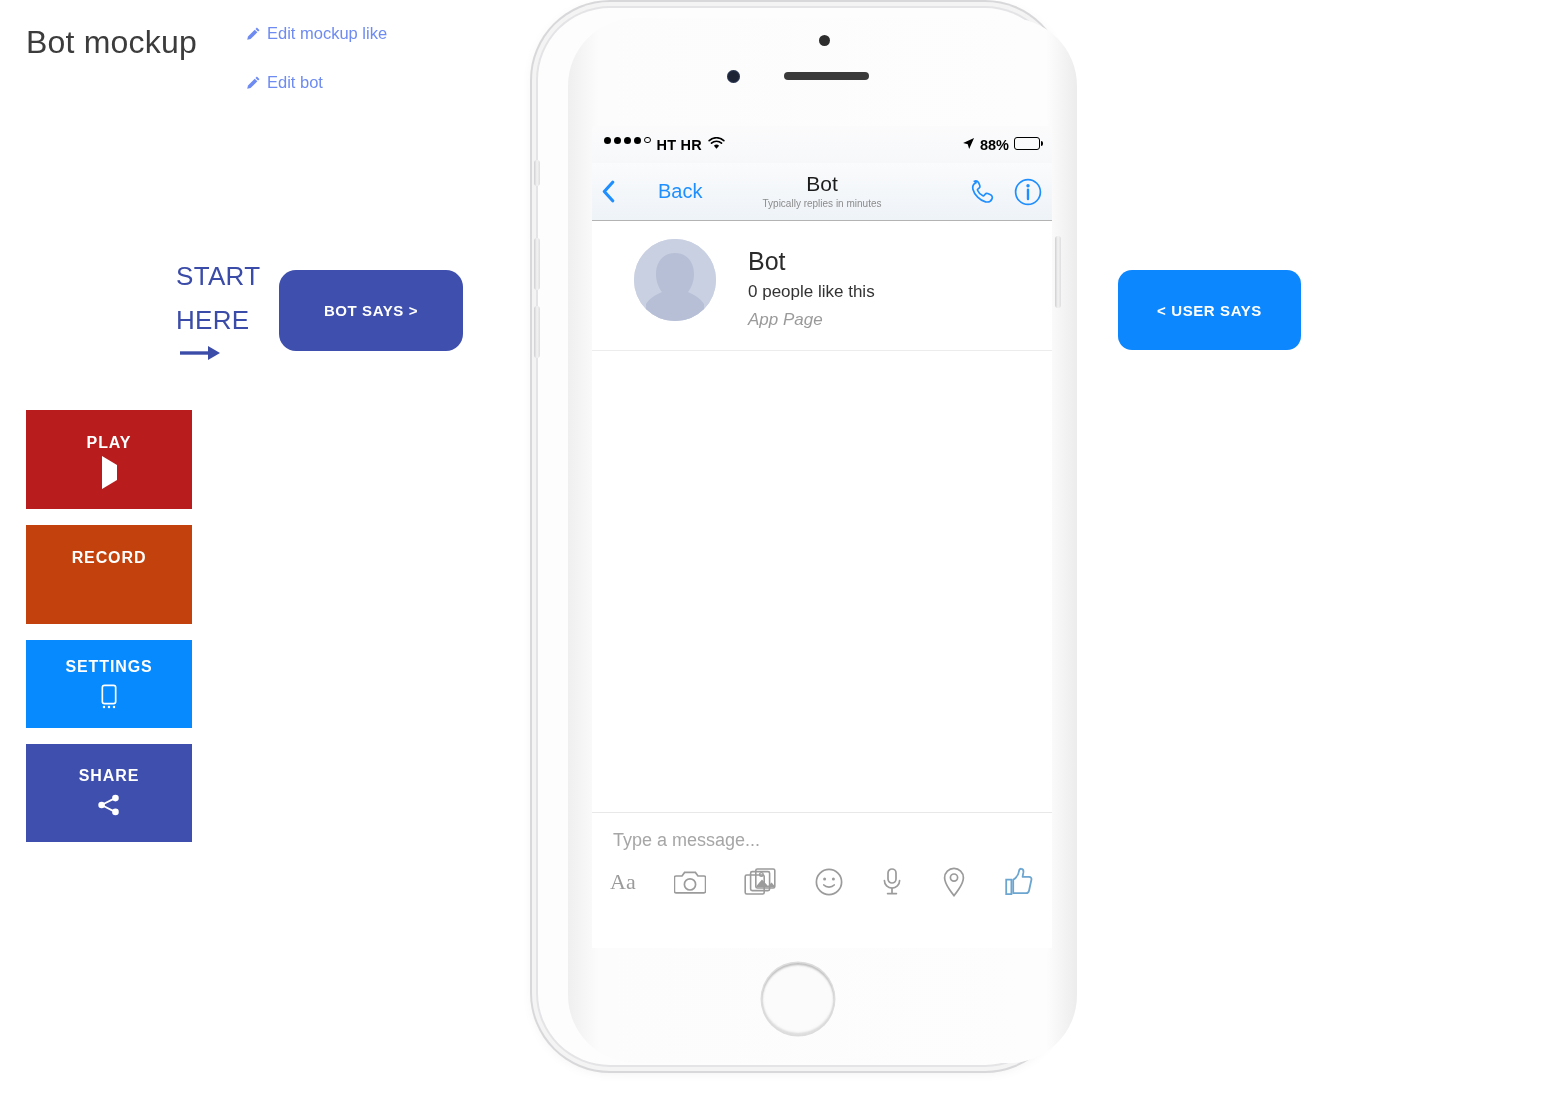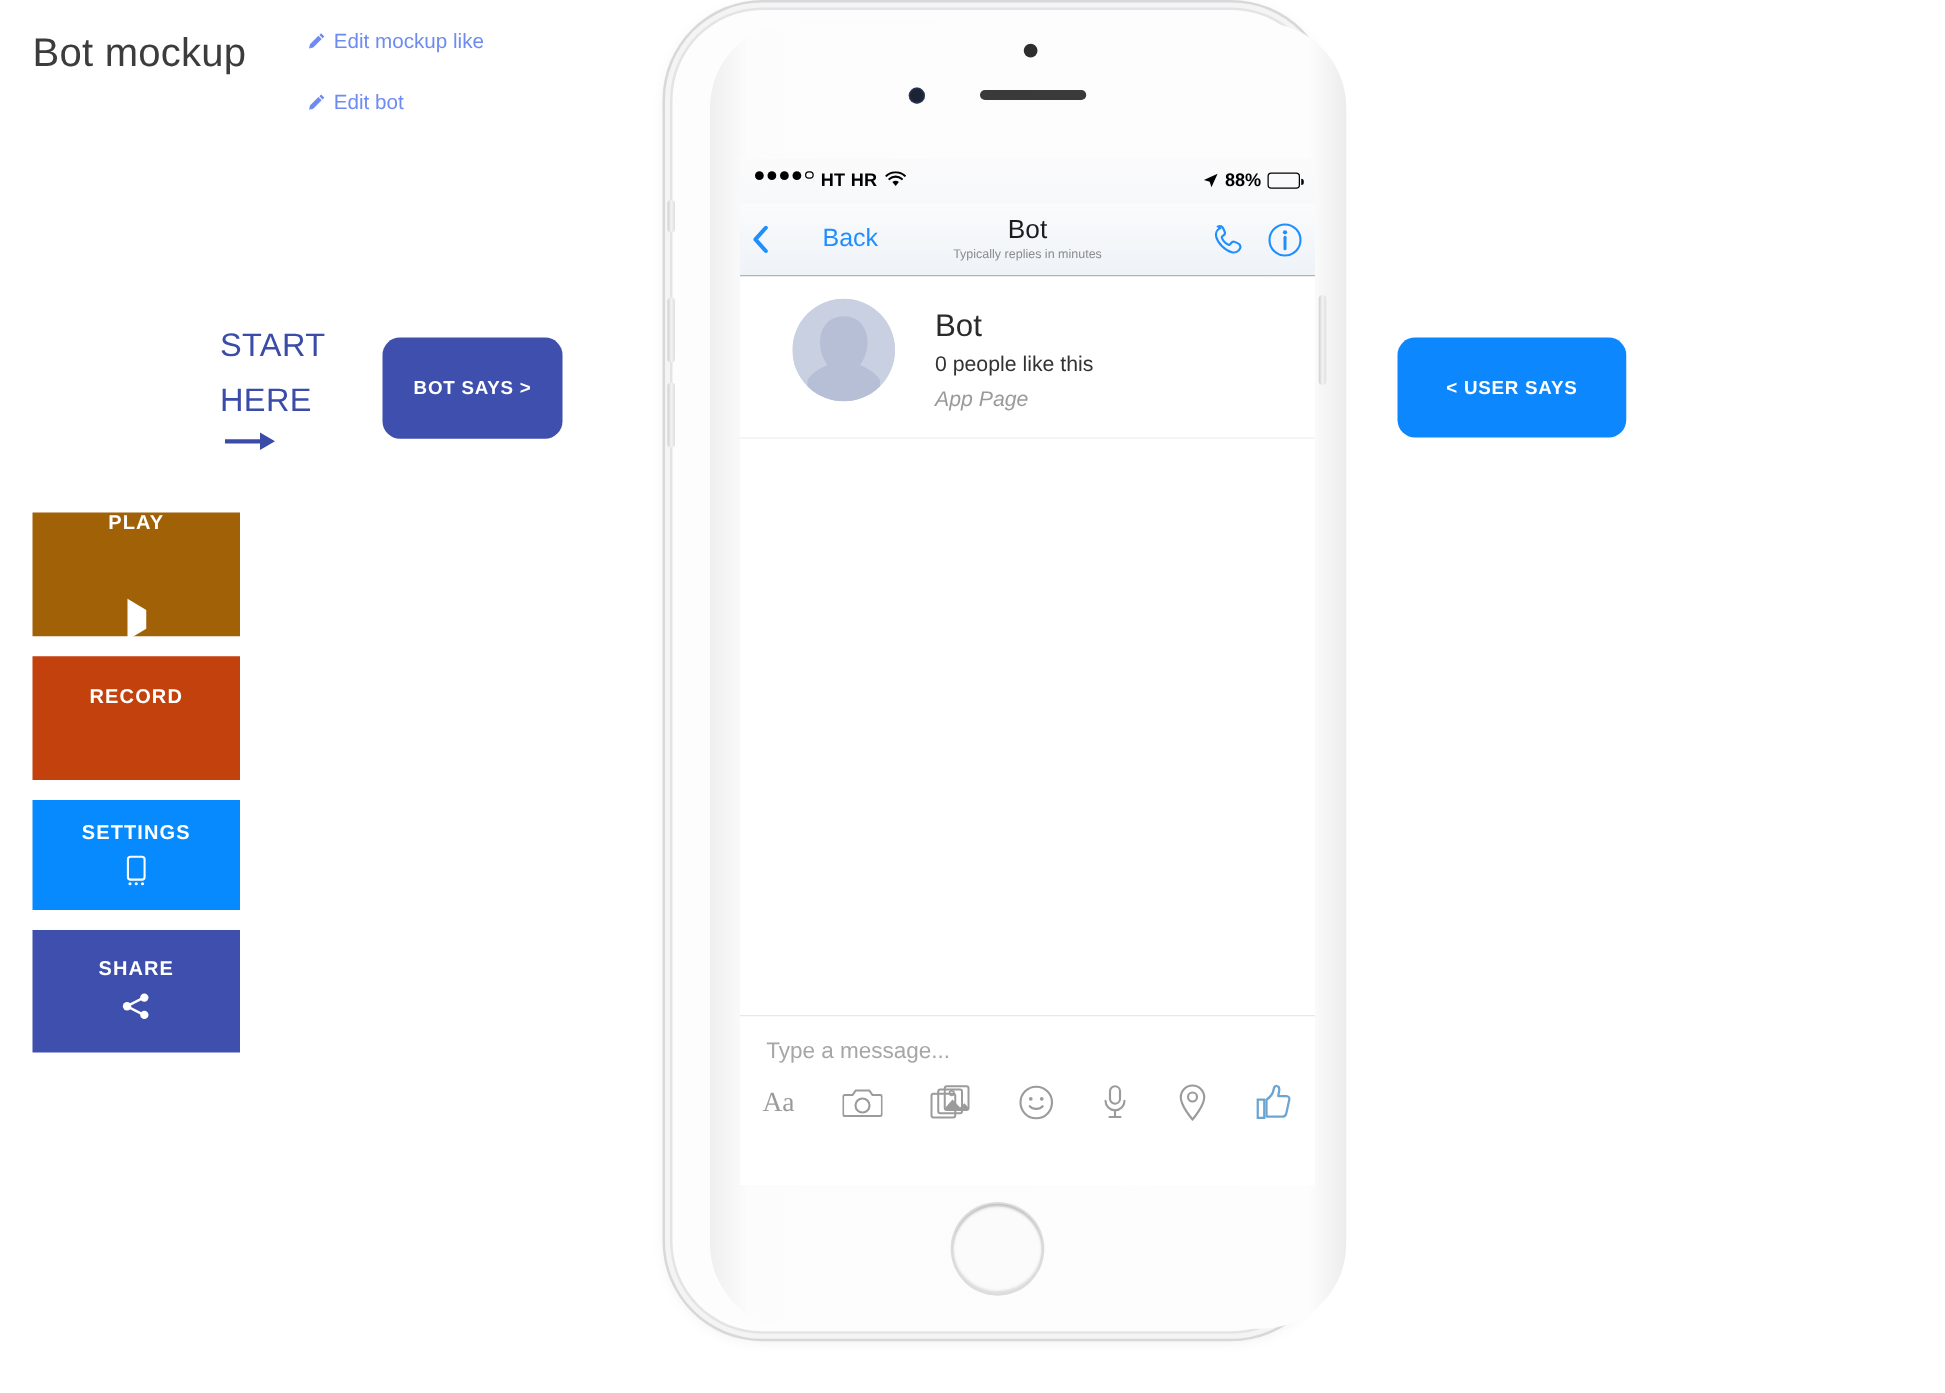--- a/index.html
+++ b/index.html
@@ -277,7 +277,6 @@
   #status-right {
     margin-left: auto;
     display: flex;
-    align-items: center;
     gap: 5px;
     position: relative;
     z-index: 2;

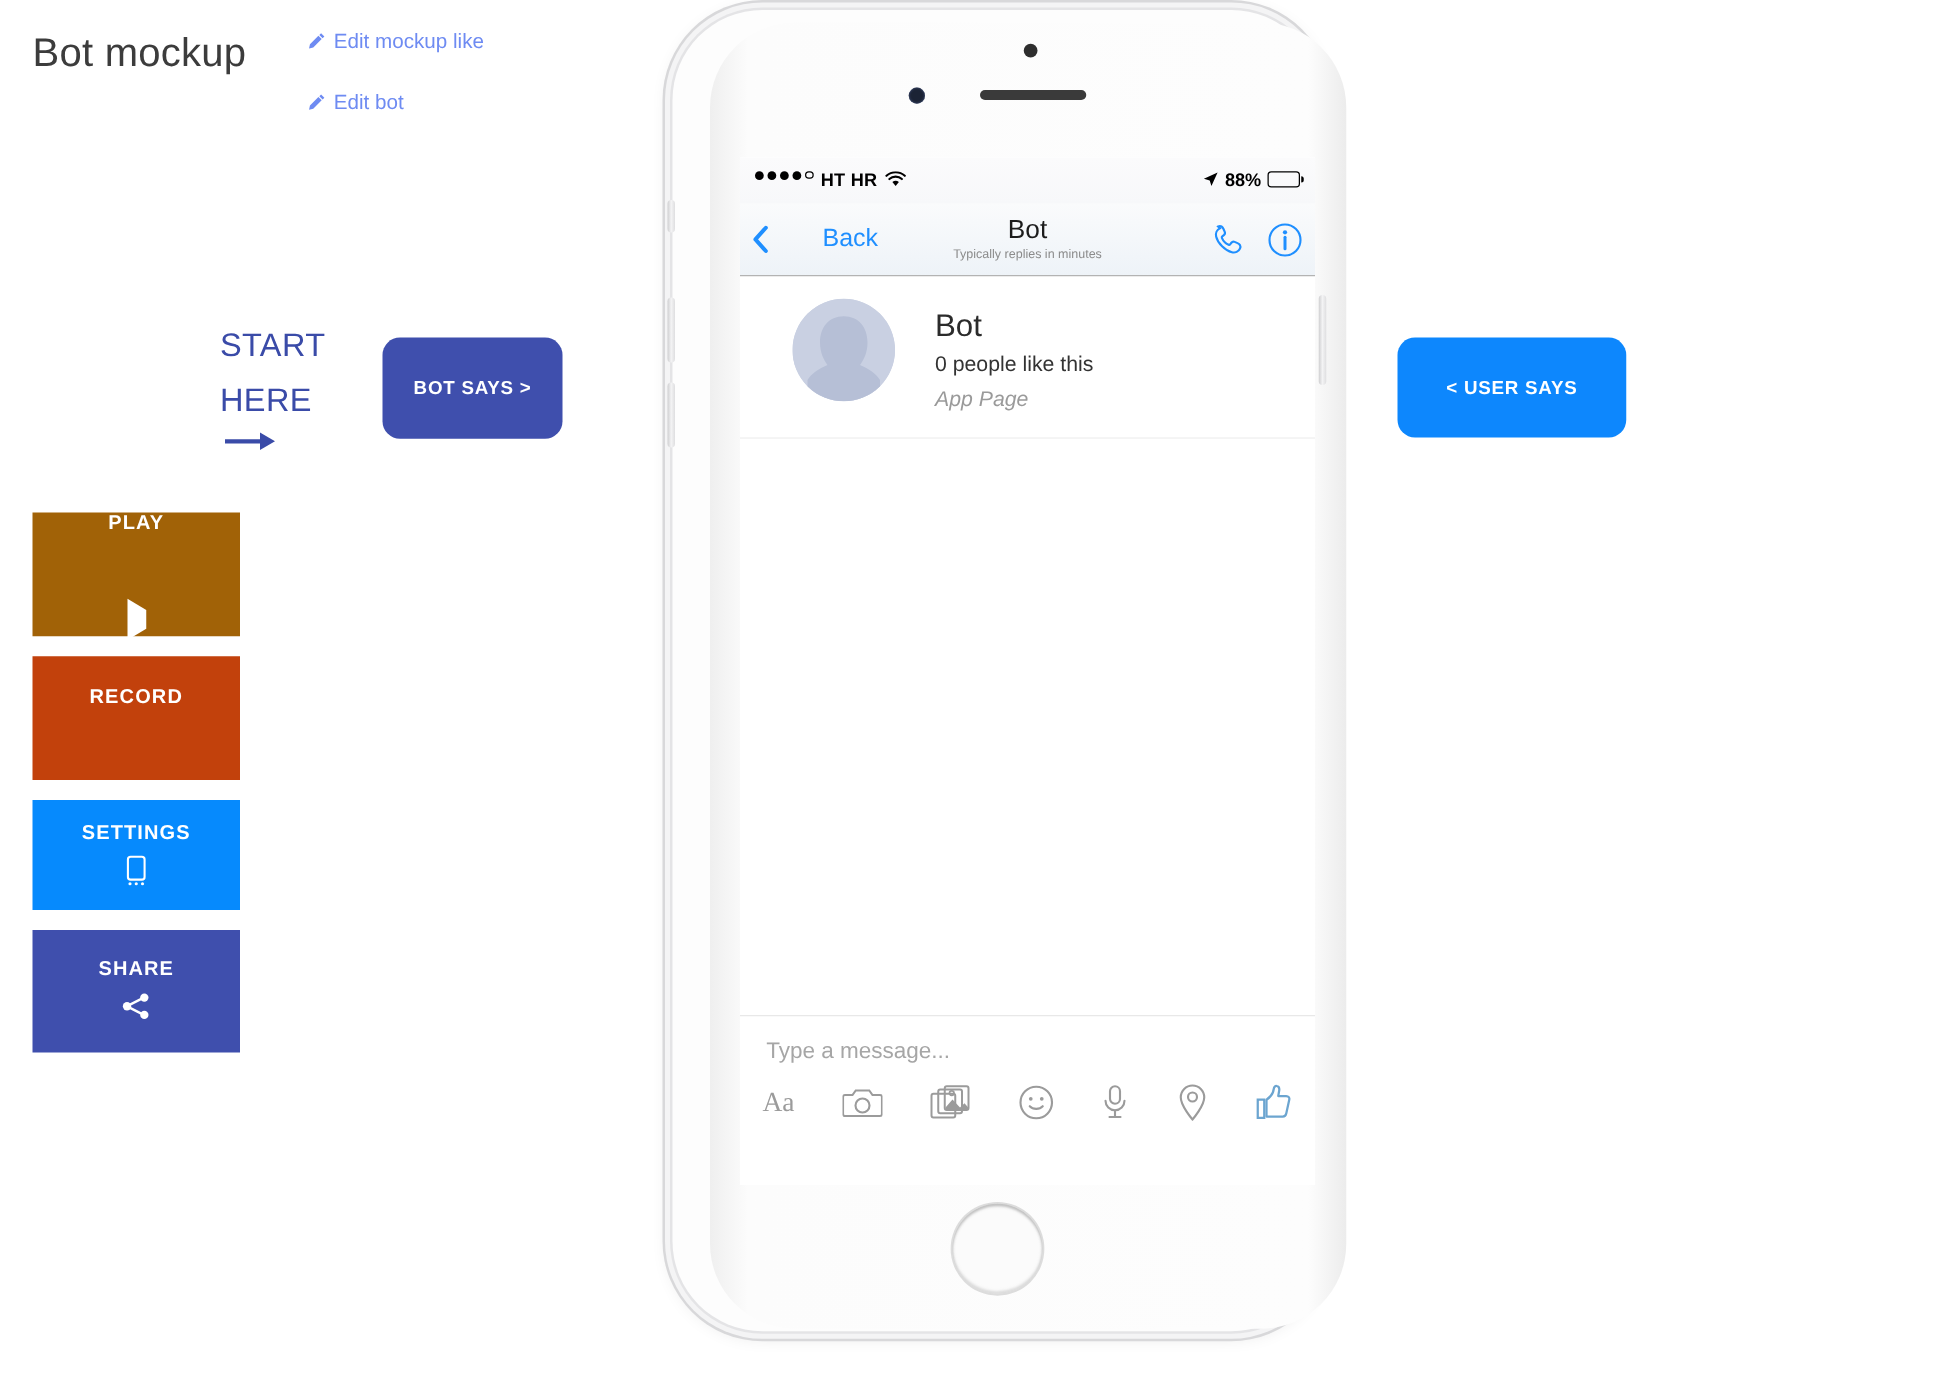--- a/index.html
+++ b/index.html
@@ -89,11 +89,12 @@
     padding: 0;
   }
   #bot-says-button {
-    left: 306px;
+    left: 279px;
     top: 270px;
-    width: 144px;
+    width: 184px;
     height: 81px;
     background: #3f4fad;
+    border-radius: 17px;
   }
   #user-says-button {
     left: 1118px;

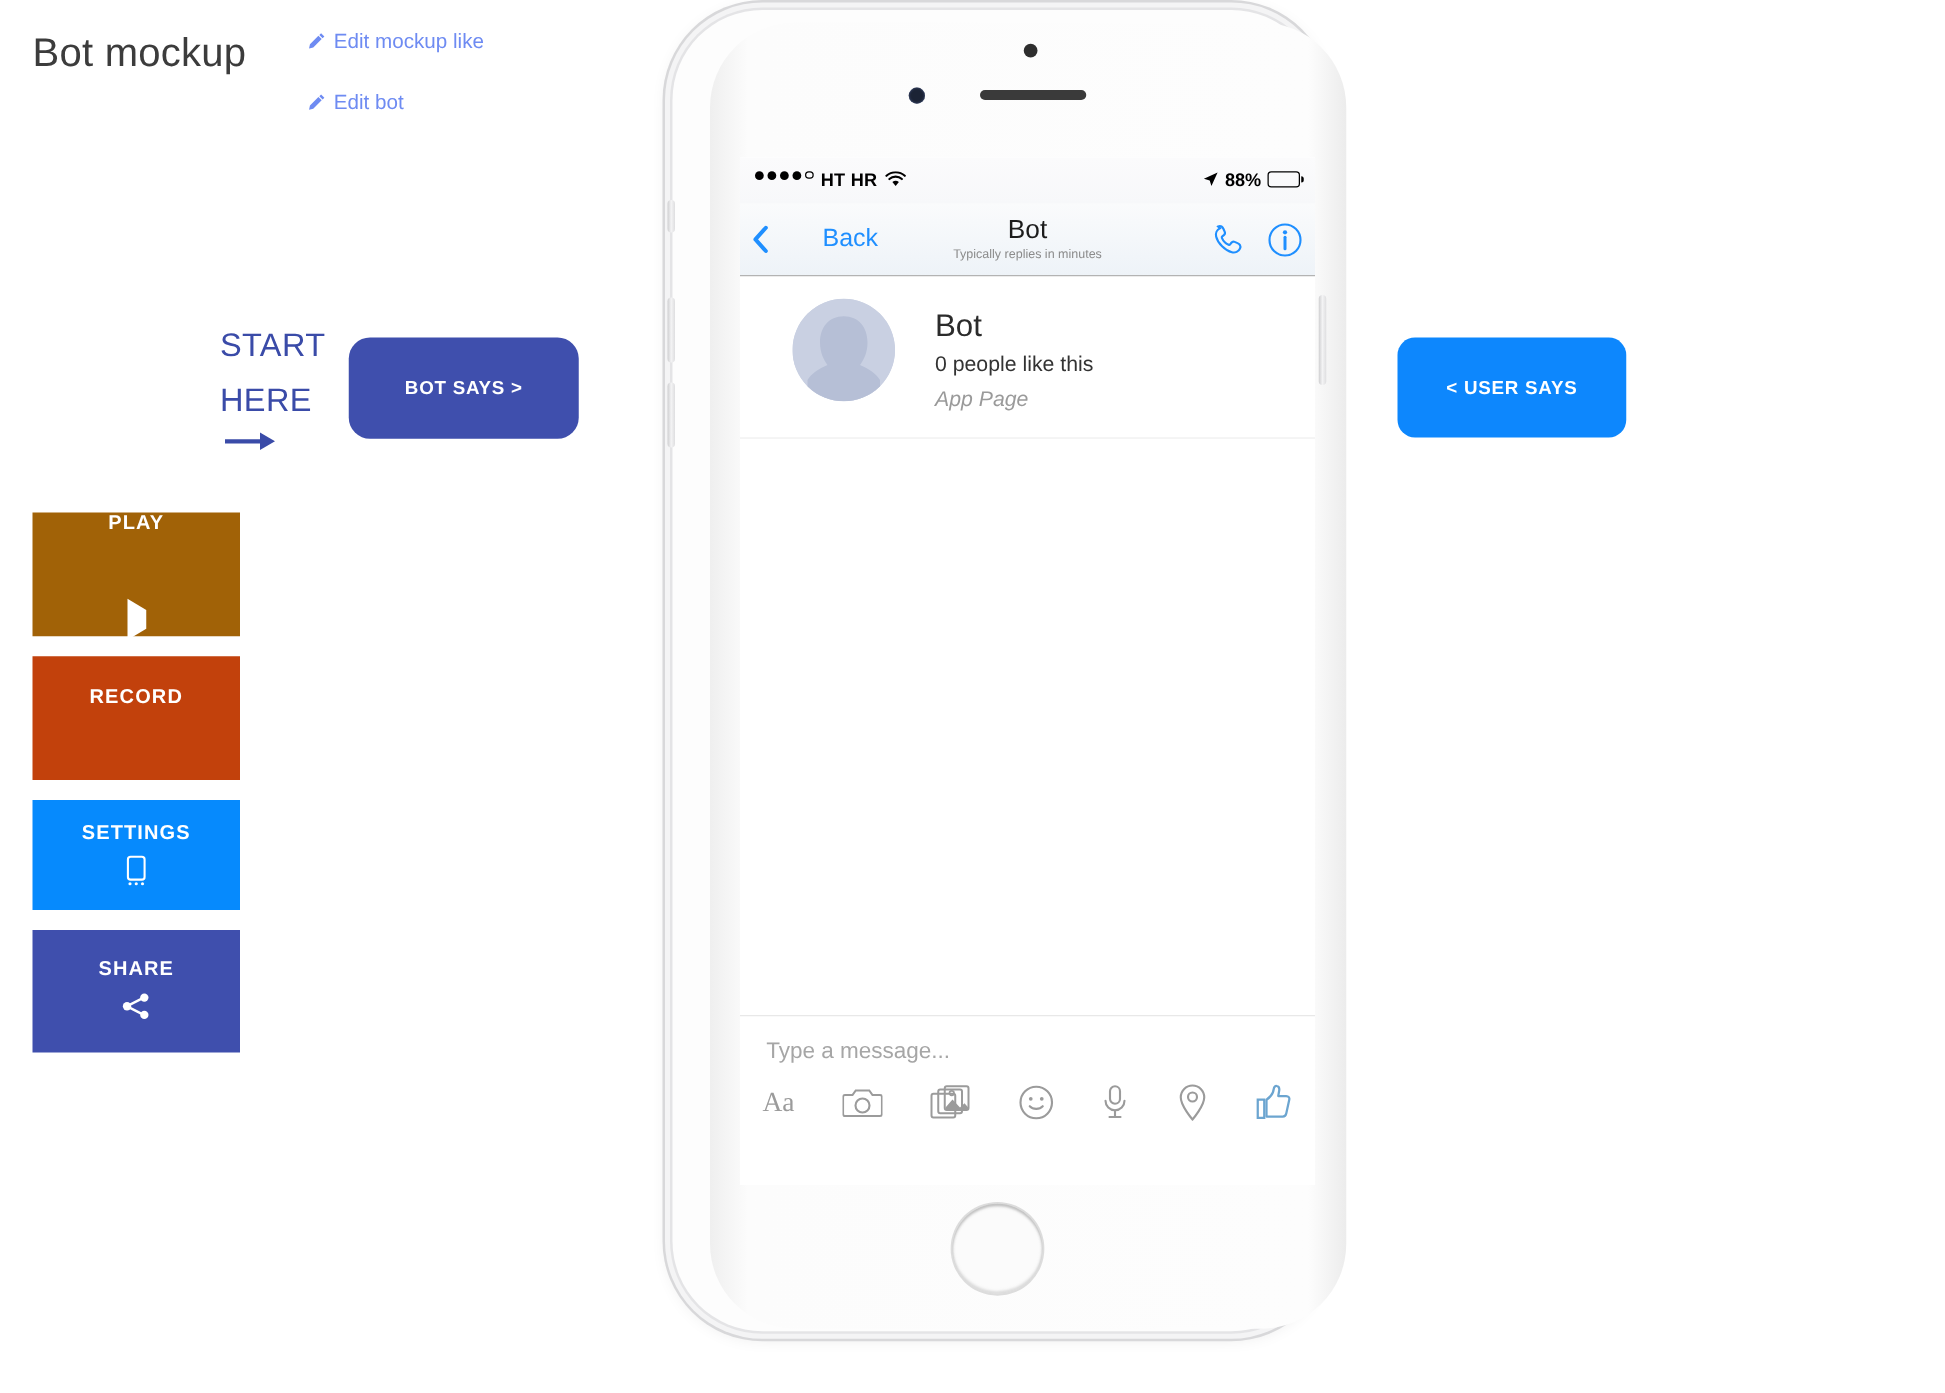--- a/index.html
+++ b/index.html
@@ -130,7 +130,7 @@
     height: 26px;
     line-height: 26px;
   }
-  #play-button     { top: 410px; height: 99px;  background: #a16207; justify-content: space-between; }
+  #play-button     { top: 410px; height: 99px;  background: #b91c1c; }
   #record-button   { top: 525px; height: 99px;  background: #c2410c; }
   #settings-button { top: 640px; height: 88px;  background: #068afd; }
   #share-button    { top: 744px; height: 98px;  background: #3f4fad; }

